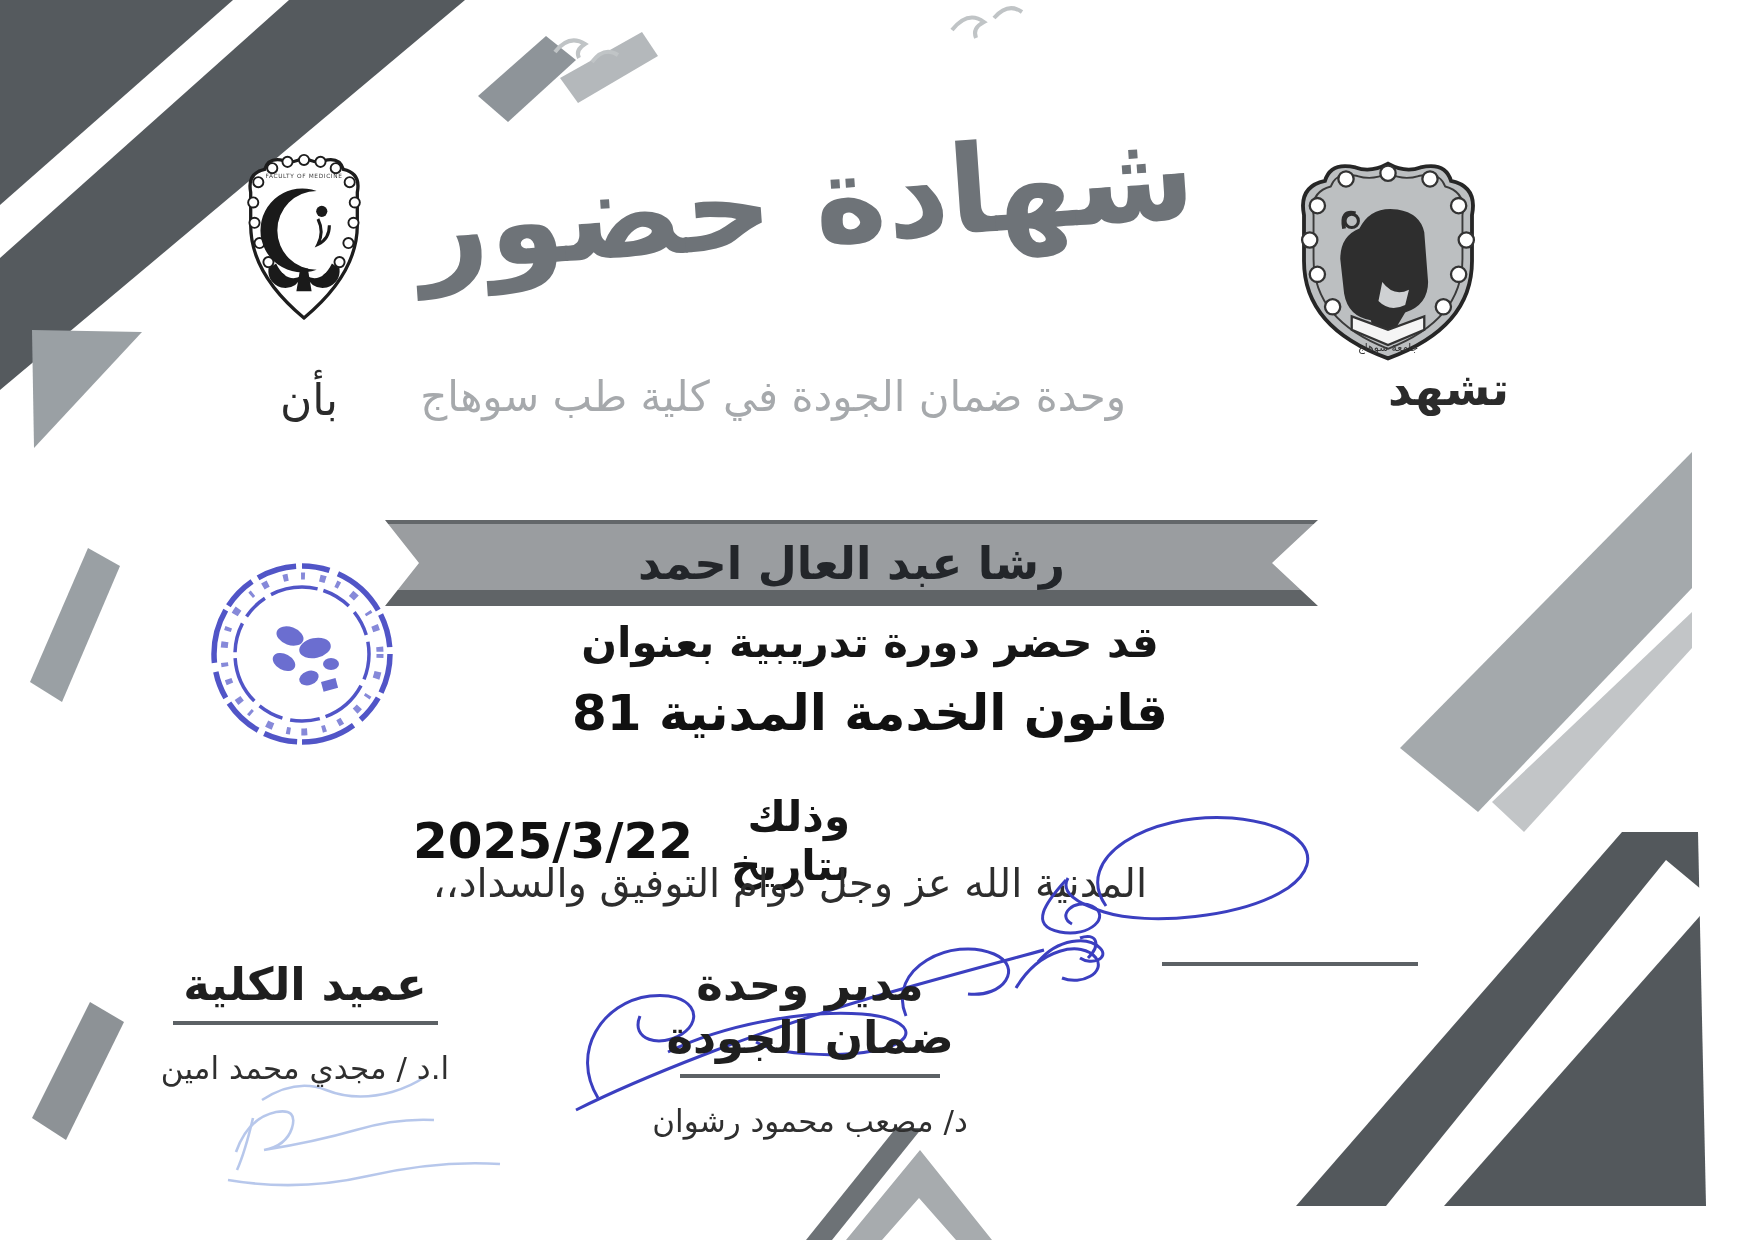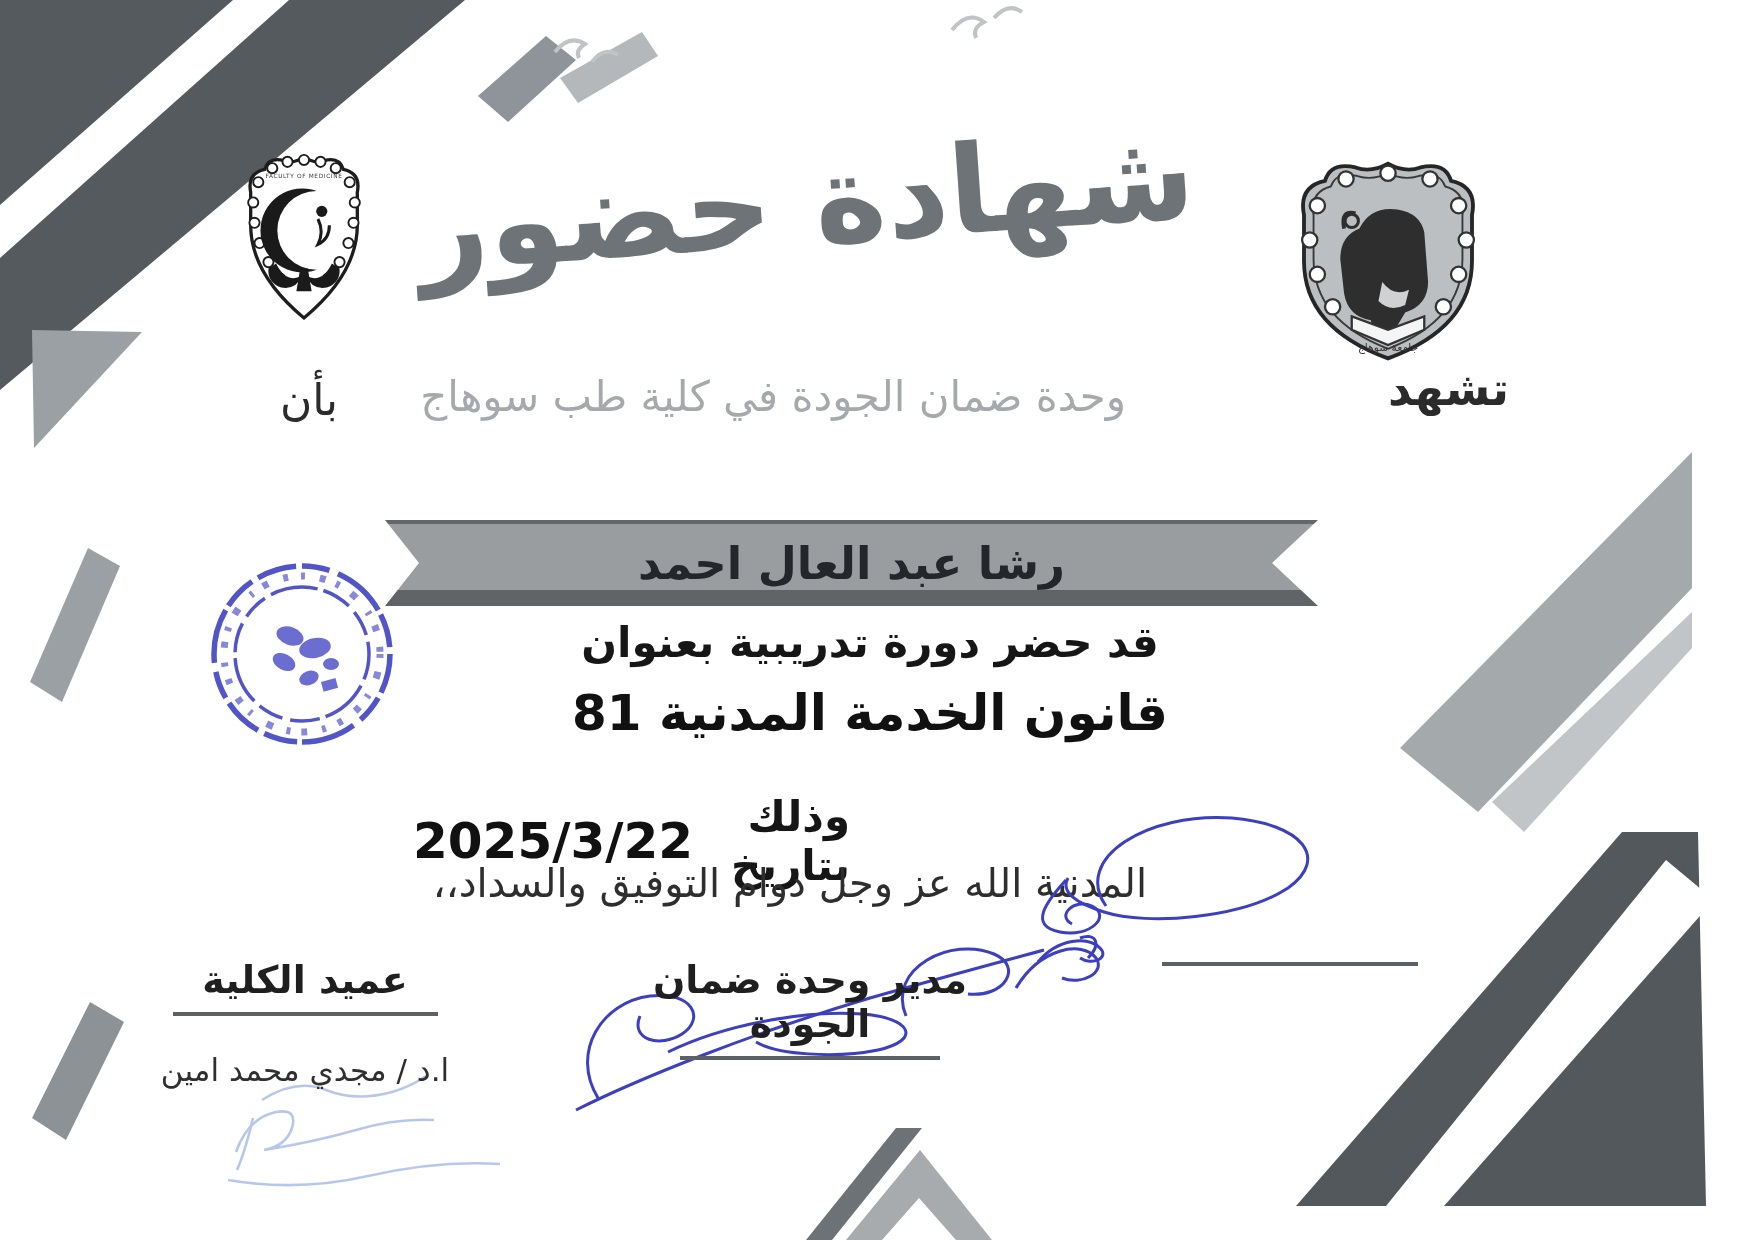--- a/index.html
+++ b/index.html
@@ -43,7 +43,7 @@
   #prayer{left:420px;top:860px;width:740px;text-align:center;font-size:40px;color:#2e2e2e}
   
   .sigcol{position:absolute;text-align:center}
-  .sigcol .t{font-size:38px;font-weight:bold;color:#1f1f1f}
+  .sigcol .t{font-size:45px;font-weight:bold;color:#1f1f1f}
   .sigcol .line{height:4px;background:#5c6165;margin:10px auto 0}
   .sigcol .n{margin-top:36px;font-size:31px;color:#2f2f2f}
   #col-secretary{left:1110px;top:952px;width:360px}

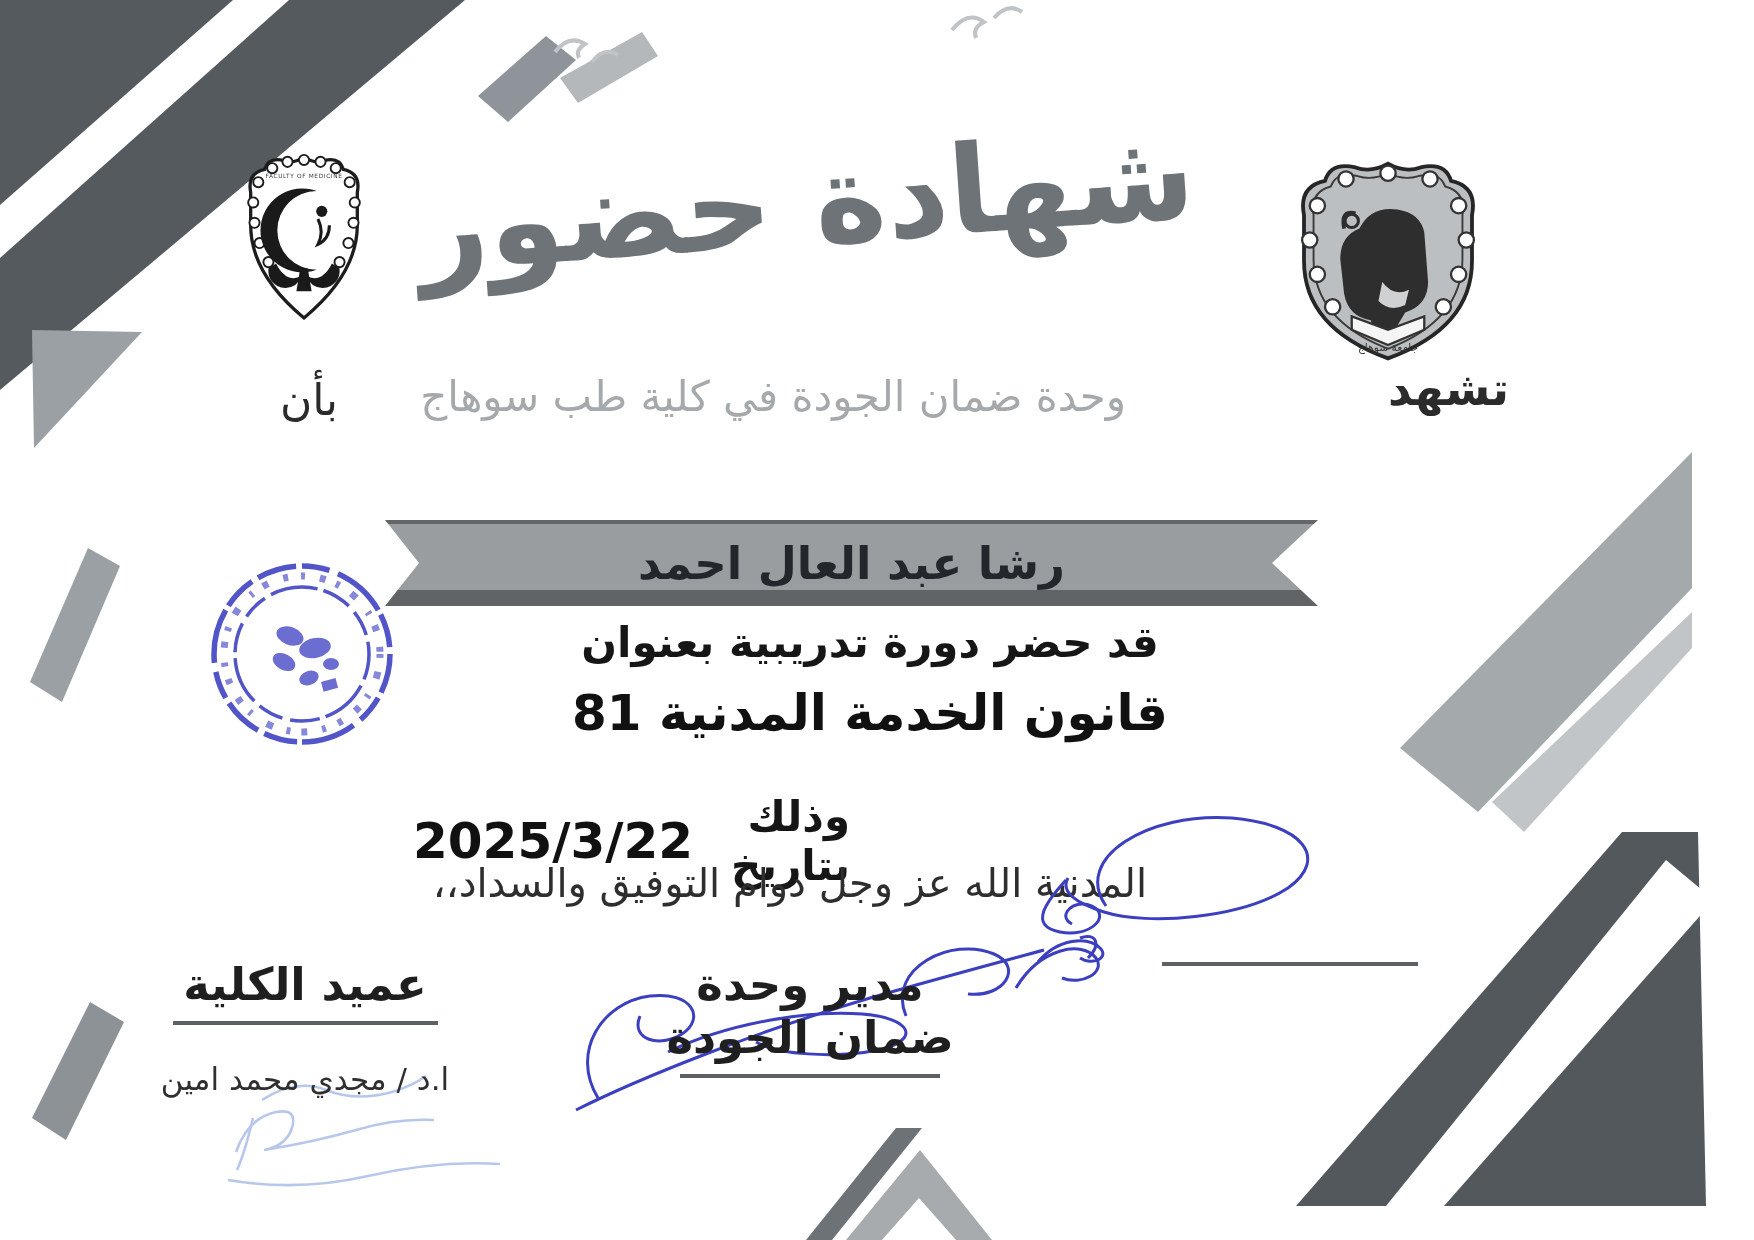--- a/index.html
+++ b/index.html
@@ -45,7 +45,7 @@
   .sigcol{position:absolute;text-align:center}
   .sigcol .t{font-size:45px;font-weight:bold;color:#1f1f1f}
   .sigcol .line{height:4px;background:#5c6165;margin:10px auto 0}
-  .sigcol .n{margin-top:36px;font-size:31px;color:#2f2f2f}
+  .sigcol .n{margin-top:25px;font-size:31px;color:#2f2f2f}
   #col-secretary{left:1110px;top:952px;width:360px}
   #col-secretary .line{width:256px}
   #col-quality{left:645px;top:958px;width:330px}

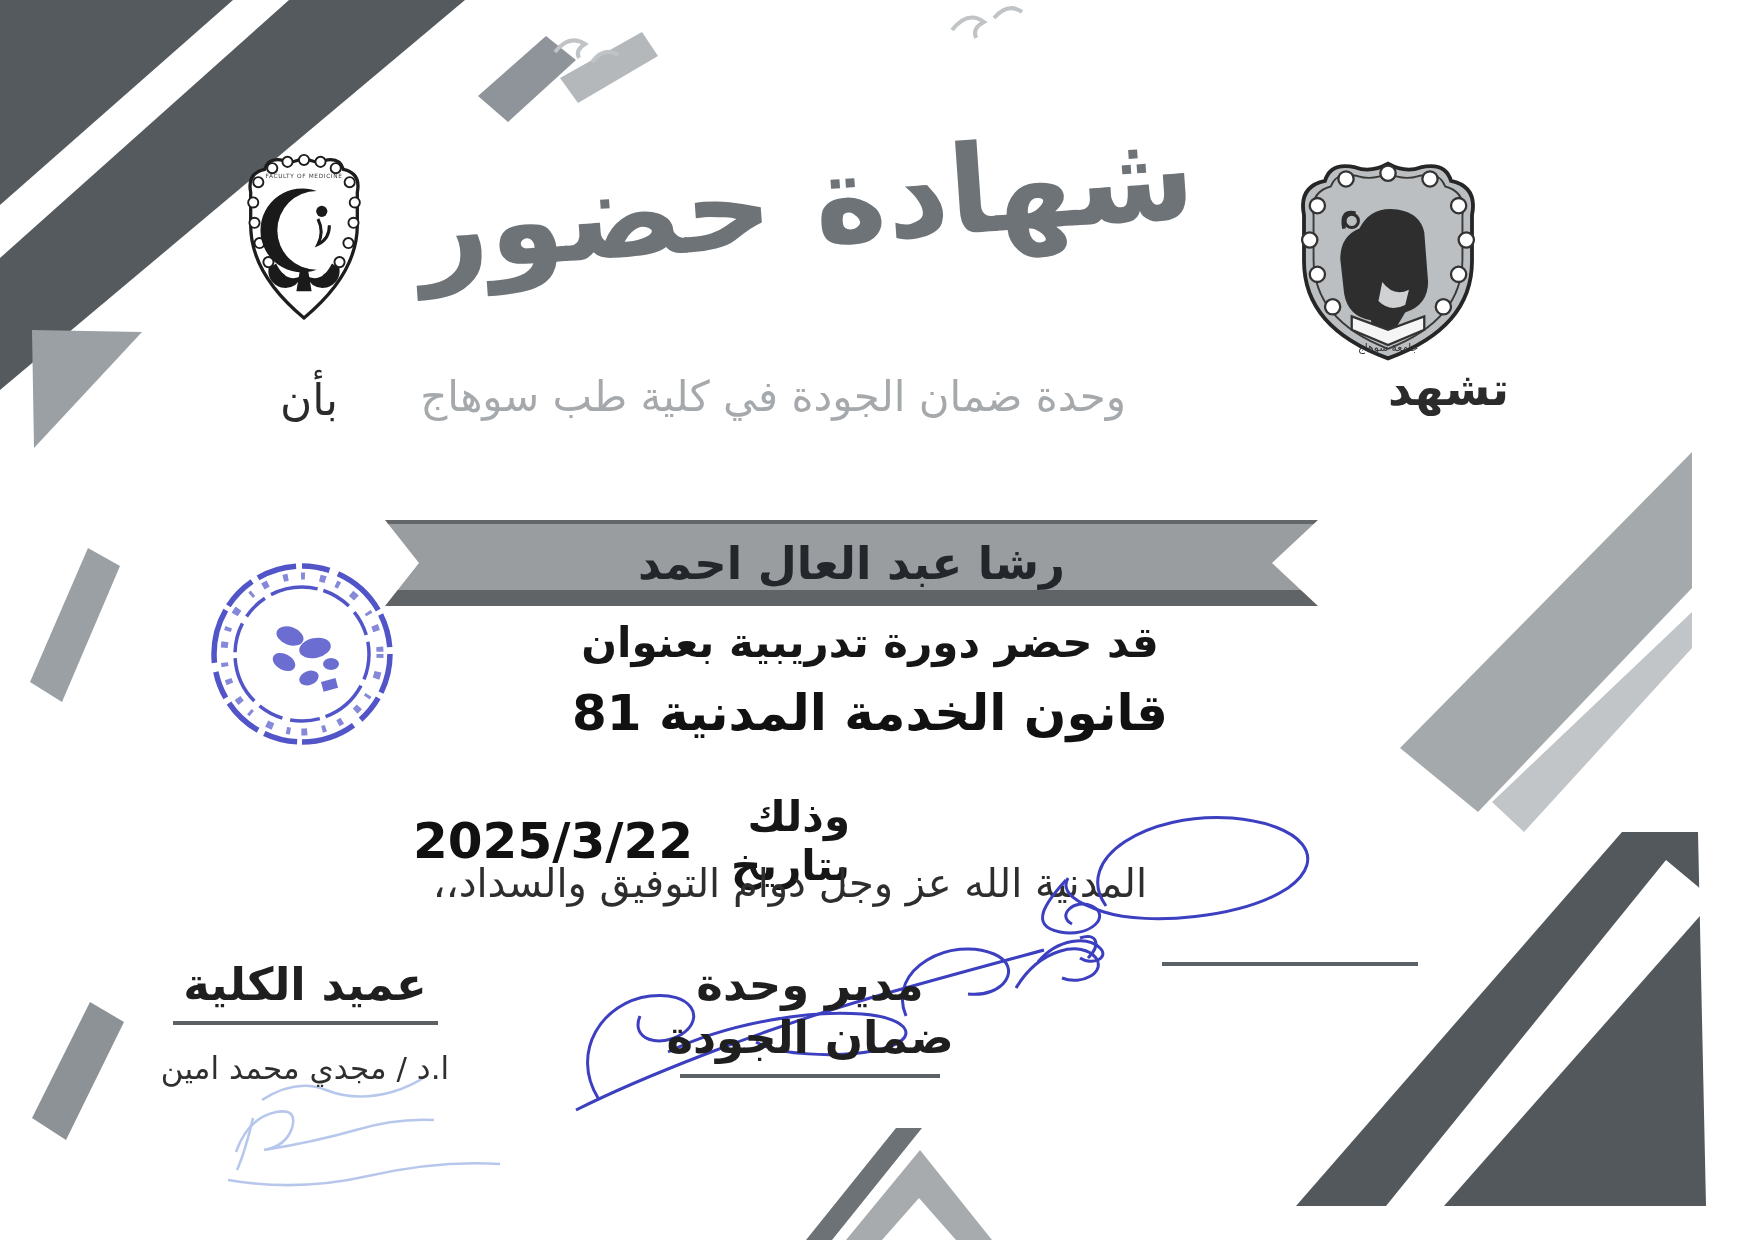--- a/index.html
+++ b/index.html
@@ -198,6 +198,7 @@
 <div class="sigcol" id="col-quality">
   <div class="t" dir="rtl">مدير وحدة ضمان الجودة</div>
   <div class="line"></div>
+  <div class="n" dir="rtl">د/ مصعب محمود رشوان</div>
 </div>
 <div class="sigcol" id="col-dean">
   <div class="t" dir="rtl">عميد الكلية</div>

